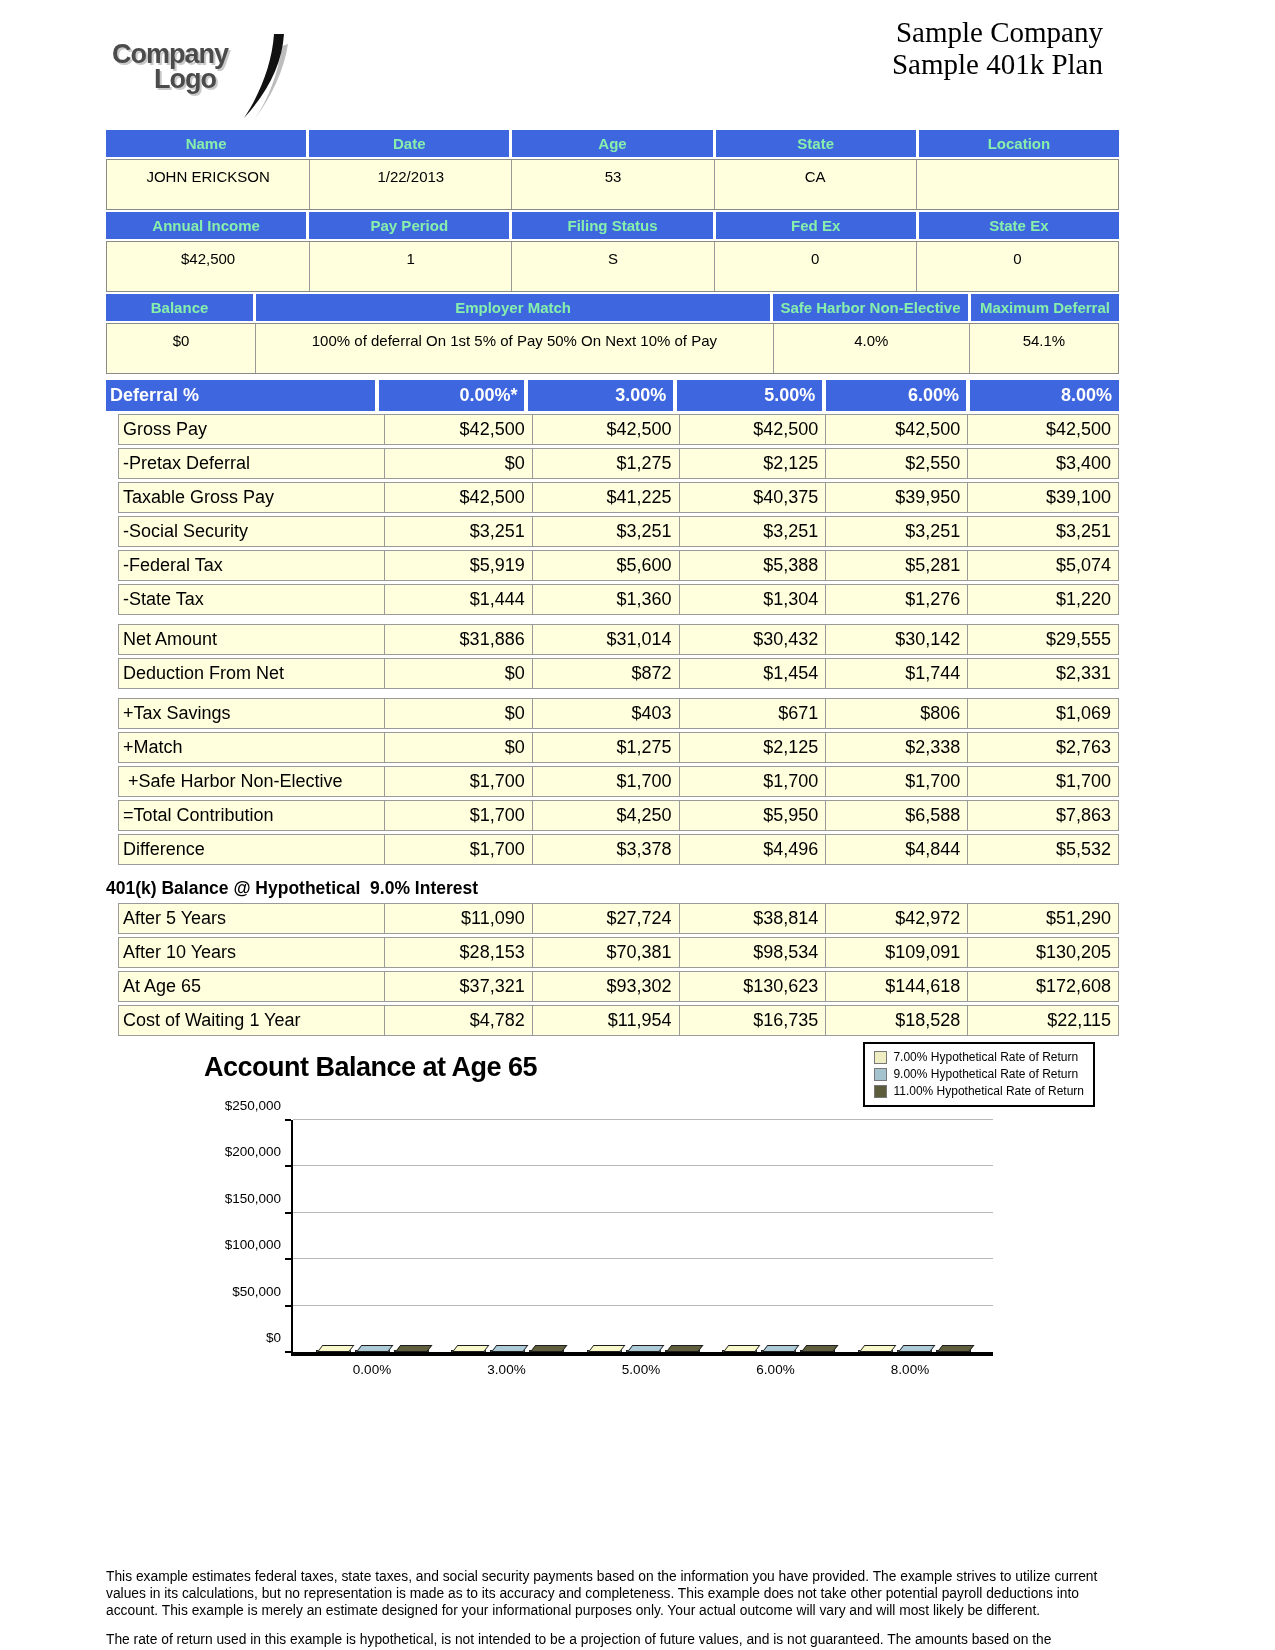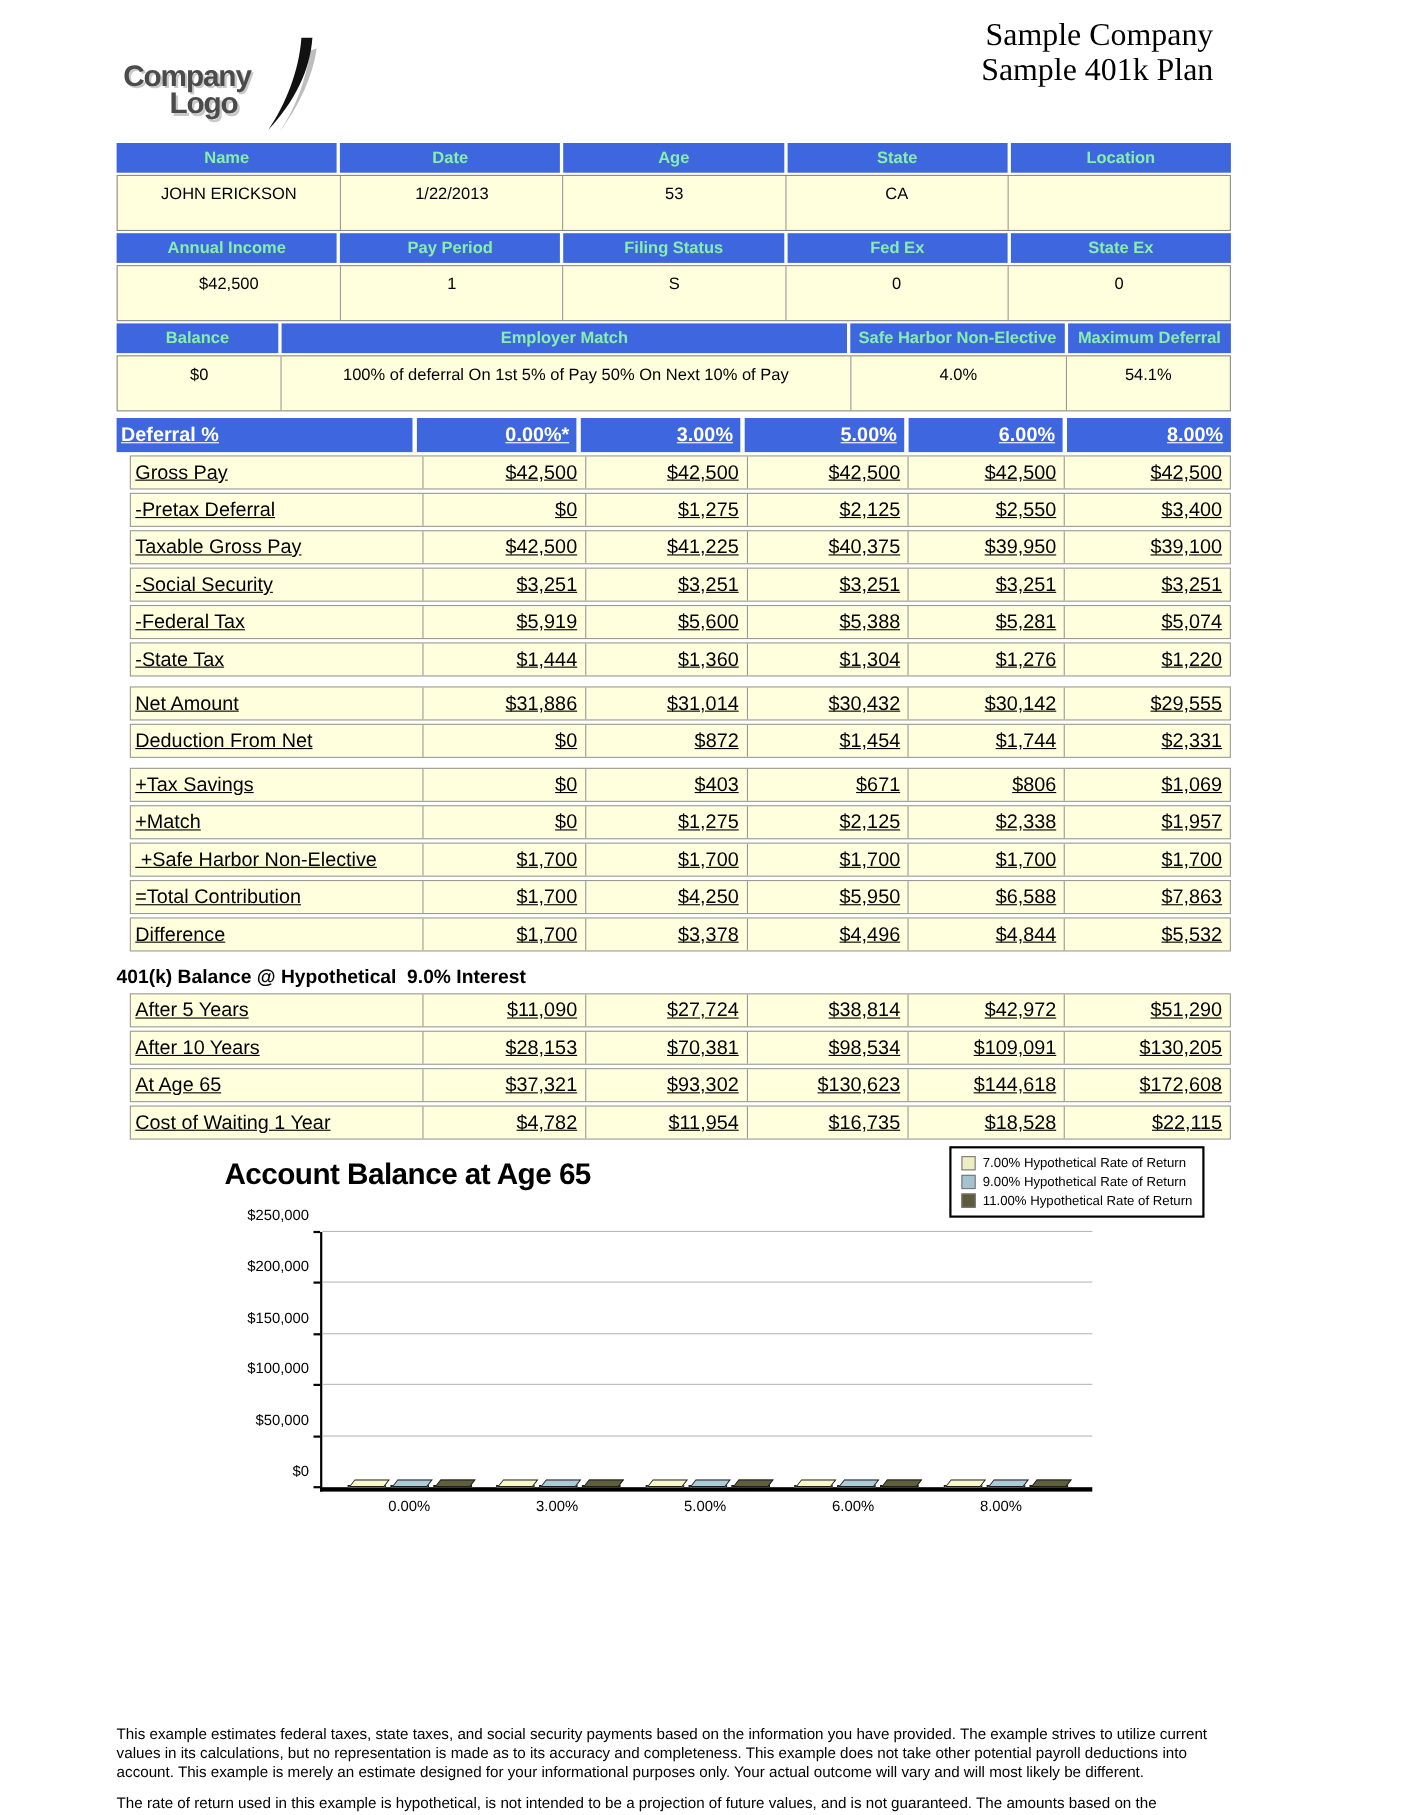--- a/index.html
+++ b/index.html
@@ -11,7 +11,7 @@
 
   
   header { display:flex; justify-content:space-between; align-items:flex-start; margin-top:16px; height:104px; }
-  .logo { display:flex; margin-left:6px; margin-top:26px;align-items:center; }
+  .logo { display:flex; margin-left:6px; margin-top:26px; }
   .logo-text { font-weight:bold; color:#4b4b4b; font-size:27px; line-height:0.92; letter-spacing:-1px;
                text-shadow:2px 2px 0 #c9c9c9; }
   .logo-text .l2 { display:block; text-align:right; padding-right:12px; }

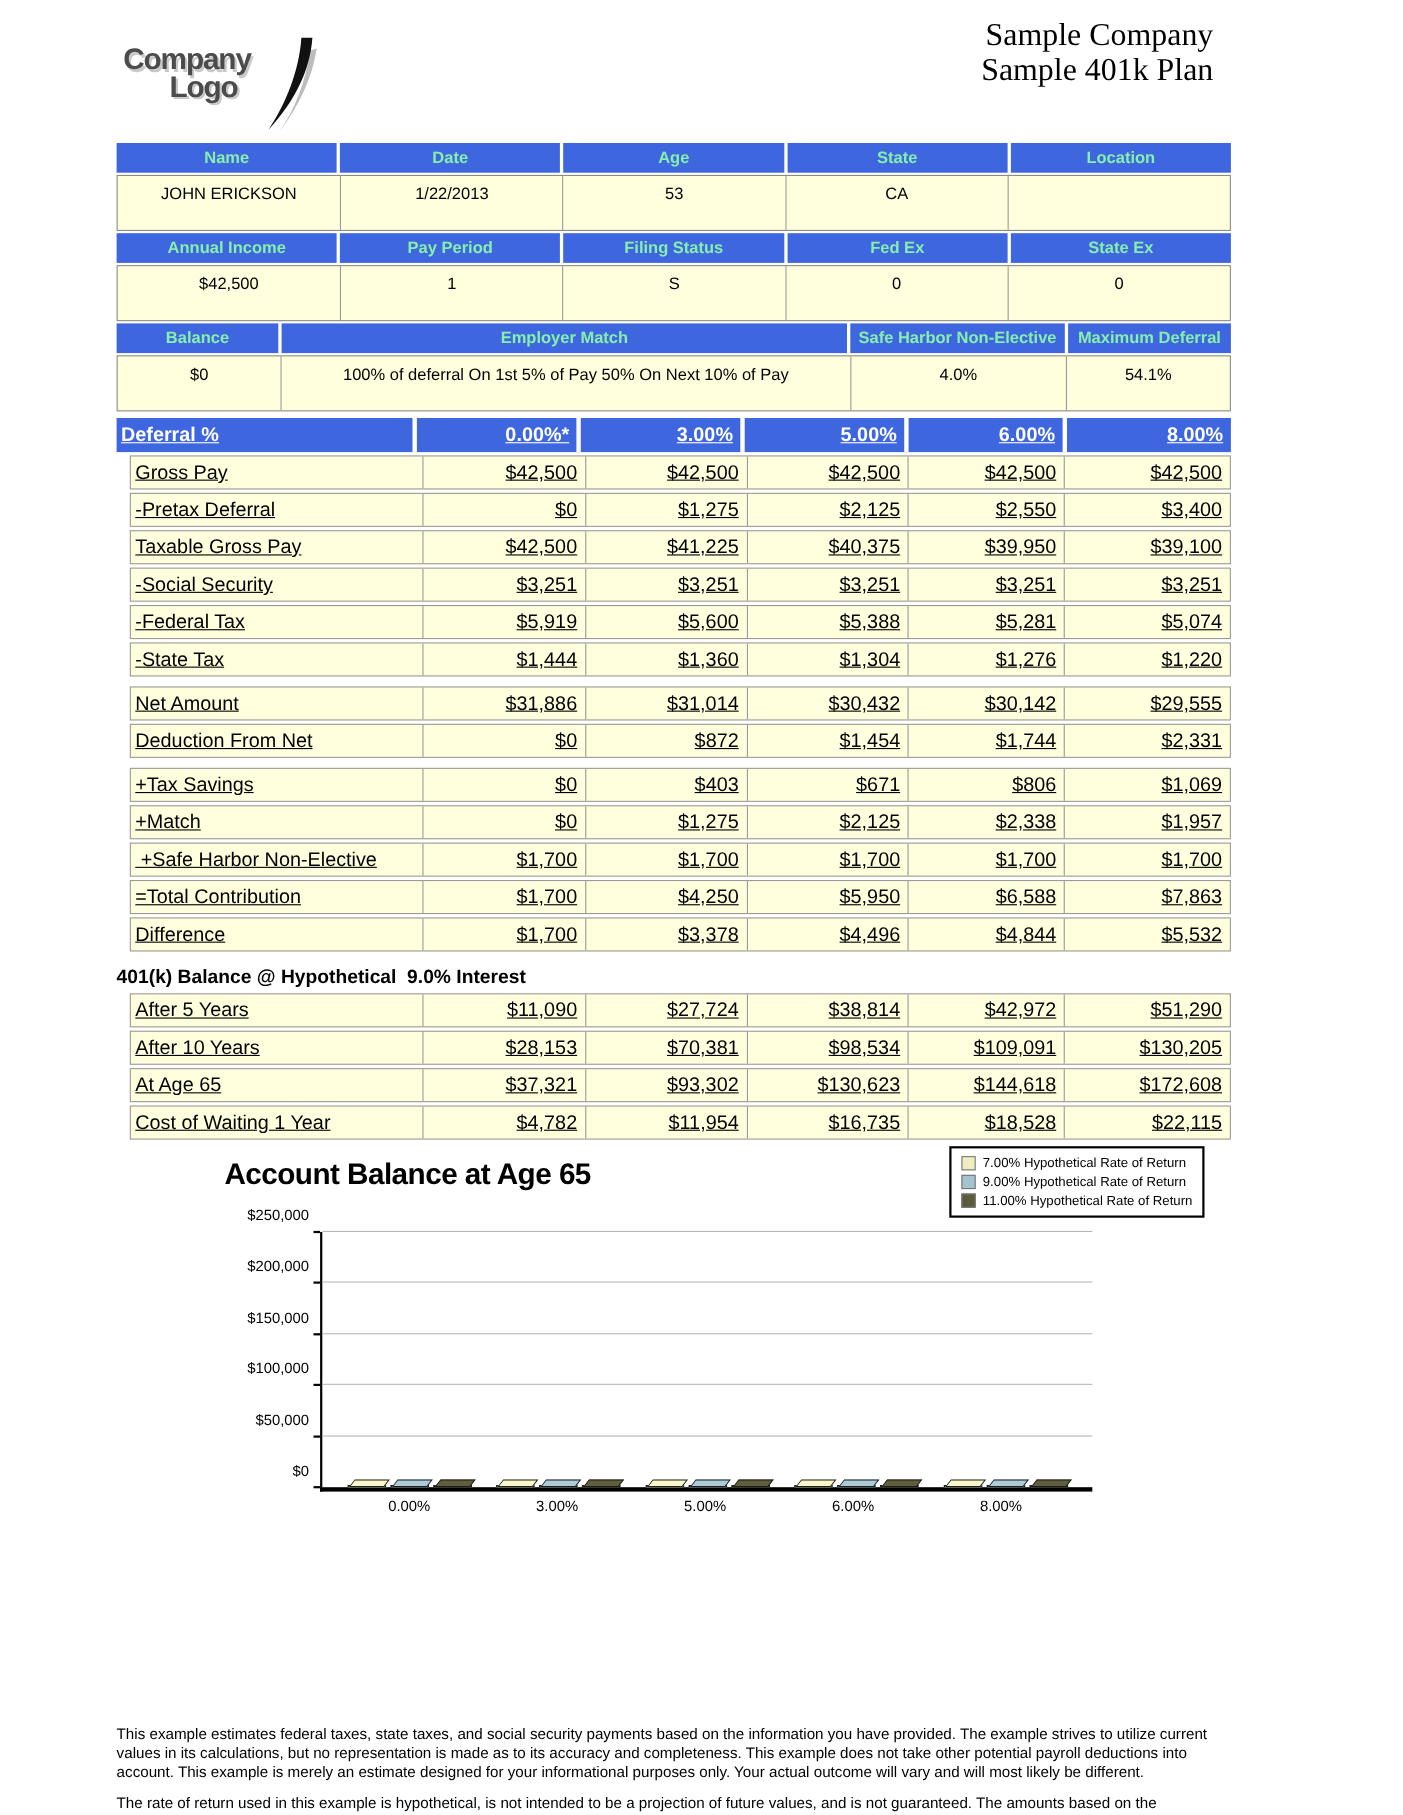--- a/index.html
+++ b/index.html
@@ -32,7 +32,7 @@
 
   
   .def-table { margin-top:6px; }
-  .def-cols { display:grid; grid-template-columns:267fr 149fr 148fr 148fr 143fr 152fr;text-decoration:underline; }
+  .def-cols { display:grid; grid-template-columns:267fr 149fr 148fr 148fr 143fr 152fr; }
   .def-header { background:var(--blue); color:#fff; font-weight:bold; font-size:18px; height:31px; line-height:31px; margin-bottom:3px; }
   .def-header > div { border-left:4px solid #ffffff; text-align:right; padding-right:7px; }
   .def-header > div:first-child { border-left:none; text-align:left; padding-left:4px; }

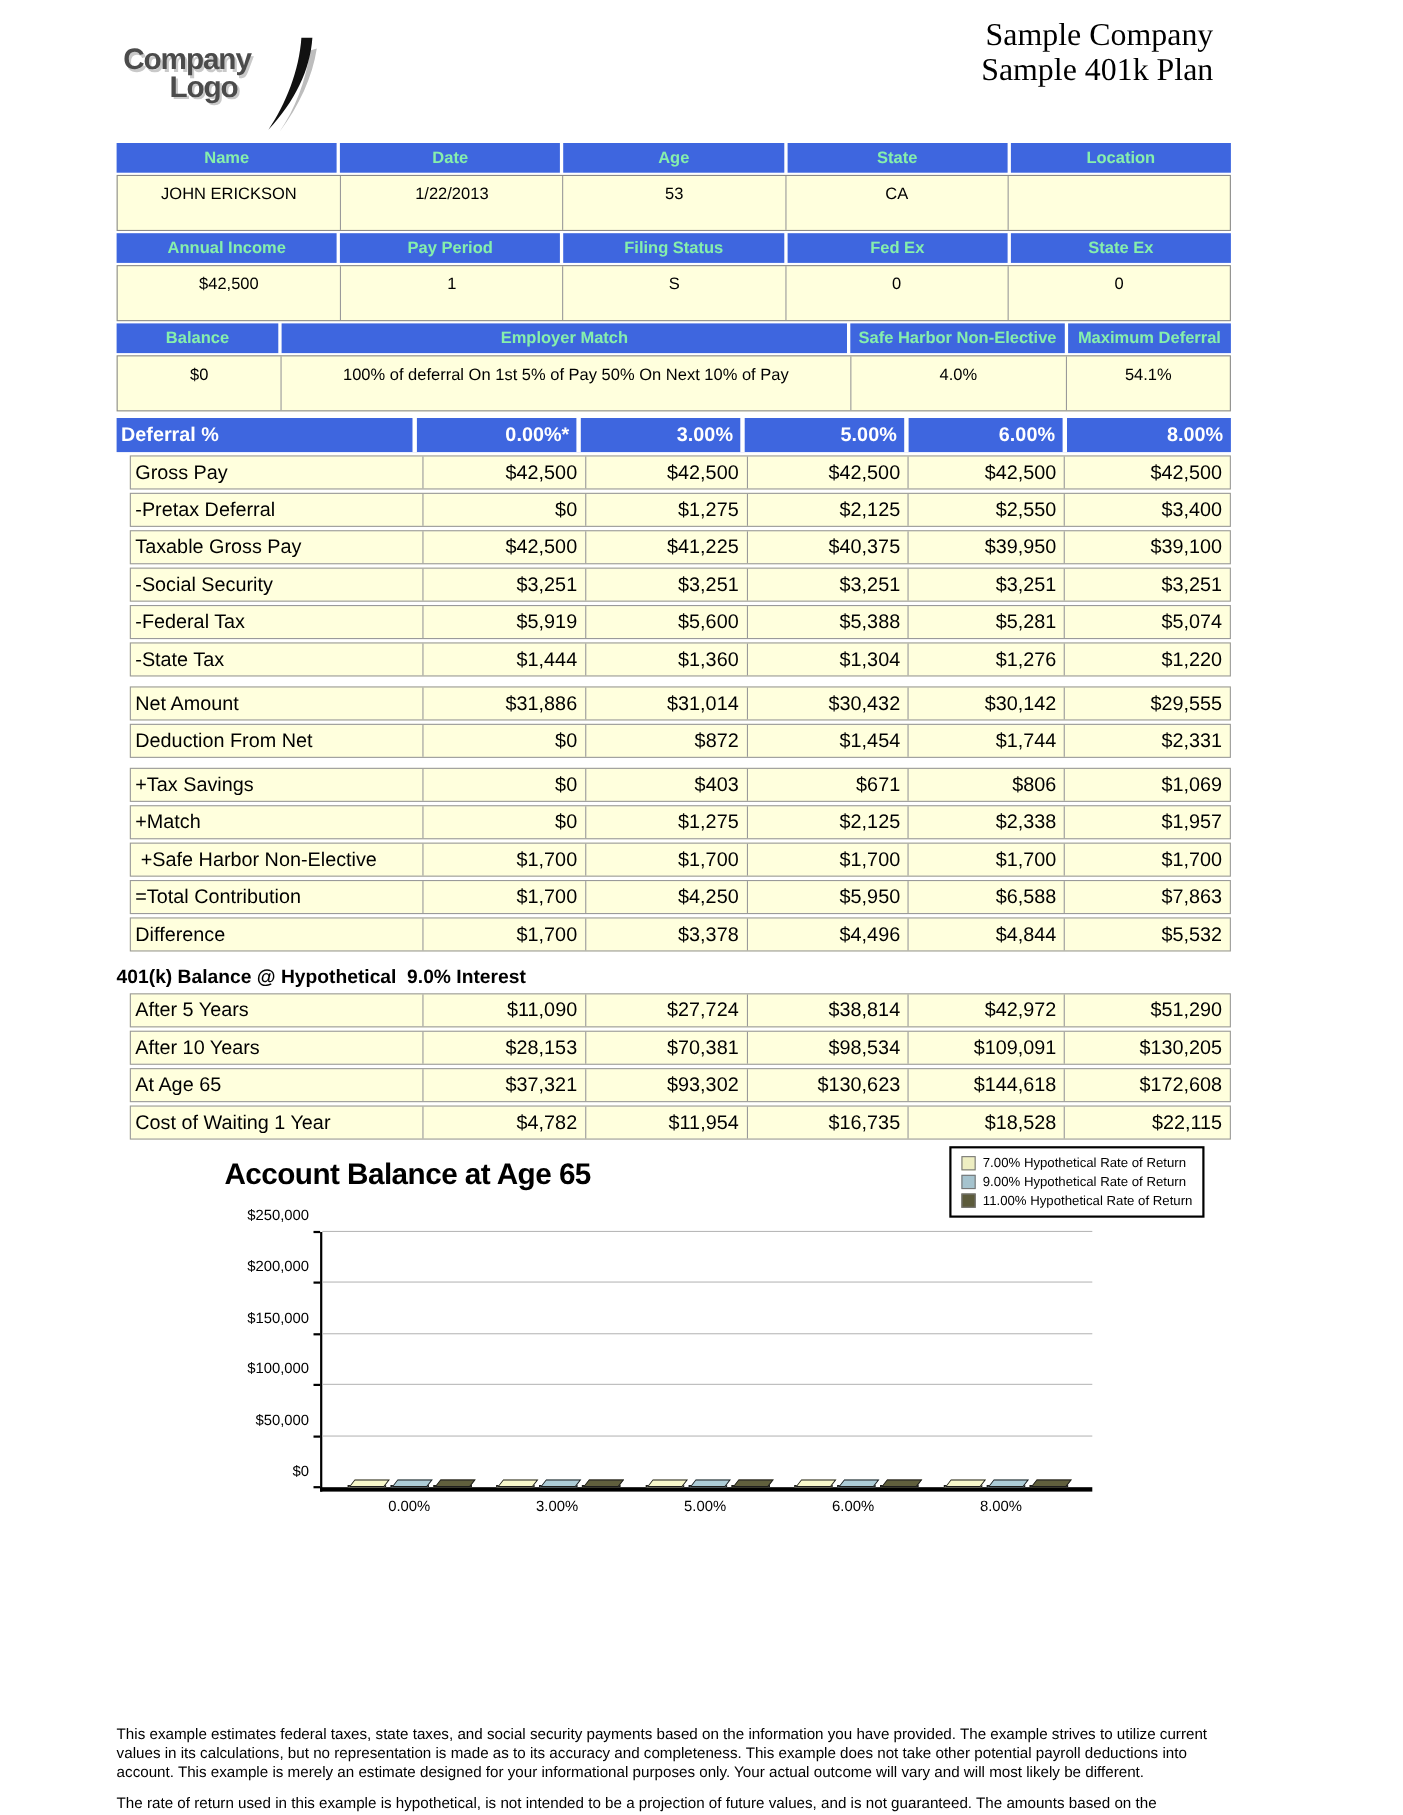--- a/index.html
+++ b/index.html
@@ -227,7 +227,7 @@
           <div>$1,275</div>
           <div>$2,125</div>
           <div>$2,338</div>
-          <div>$1,957</div>
+          <div>$2,763</div>
         </div>
         <div class="def-cols def-row">
           <div> +Safe Harbor Non-Elective</div>

